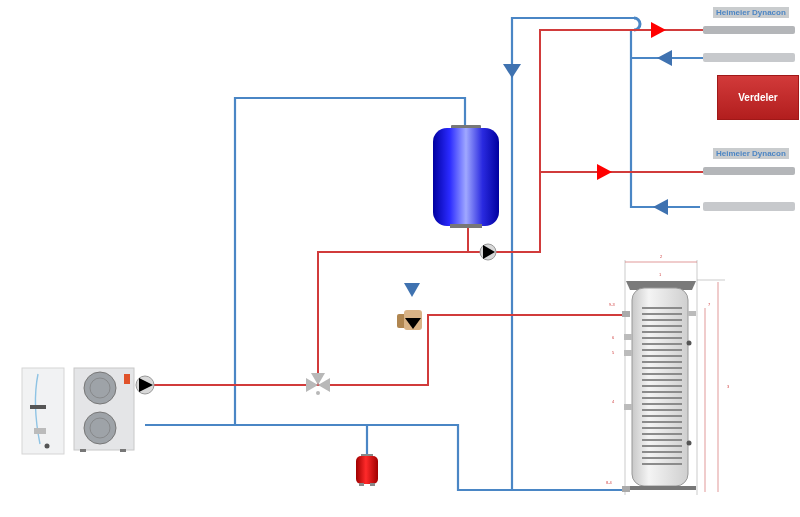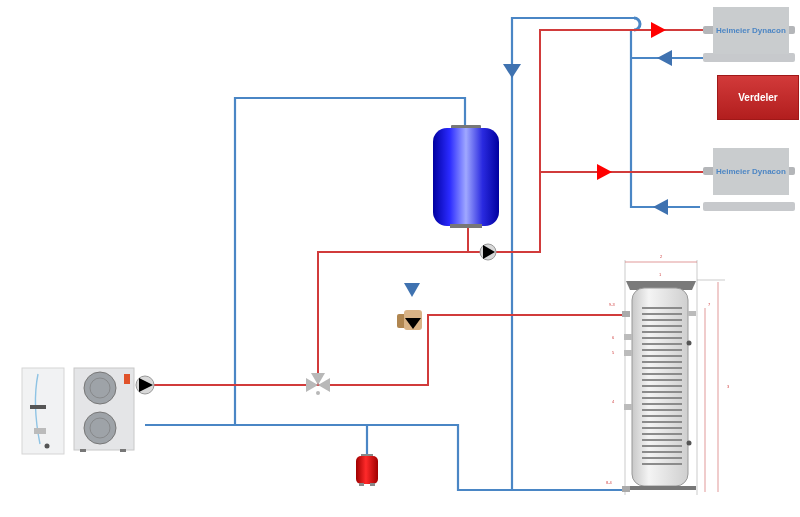--- a/index.html
+++ b/index.html
@@ -6,7 +6,7 @@
   body{width:800px;height:517px;position:relative;overflow:hidden;font-family:"Liberation Sans",sans-serif;}
   svg{position:absolute;left:0;top:0;}
   .manifold-panel{position:absolute;background:#eeeff1;}
-  .mlabel{position:absolute;background:#c9ccce;color:#4d86c4;font-size:8px;font-weight:bold;padding:19px 3px;white-space:nowrap;}
+  .mlabel{position:absolute;background:#c9ccce;color:#4d86c4;font-size:8px;font-weight:bold;padding:1px 3px;white-space:nowrap;}
   .verdeler{position:absolute;left:717px;top:75px;width:80px;height:43px;background:linear-gradient(#d23a3a,#b21e1e);color:#fff;font-size:10px;font-weight:bold;display:flex;align-items:center;justify-content:center;border:1px solid #a01818;text-align:right;}
 </style>
 </head>

